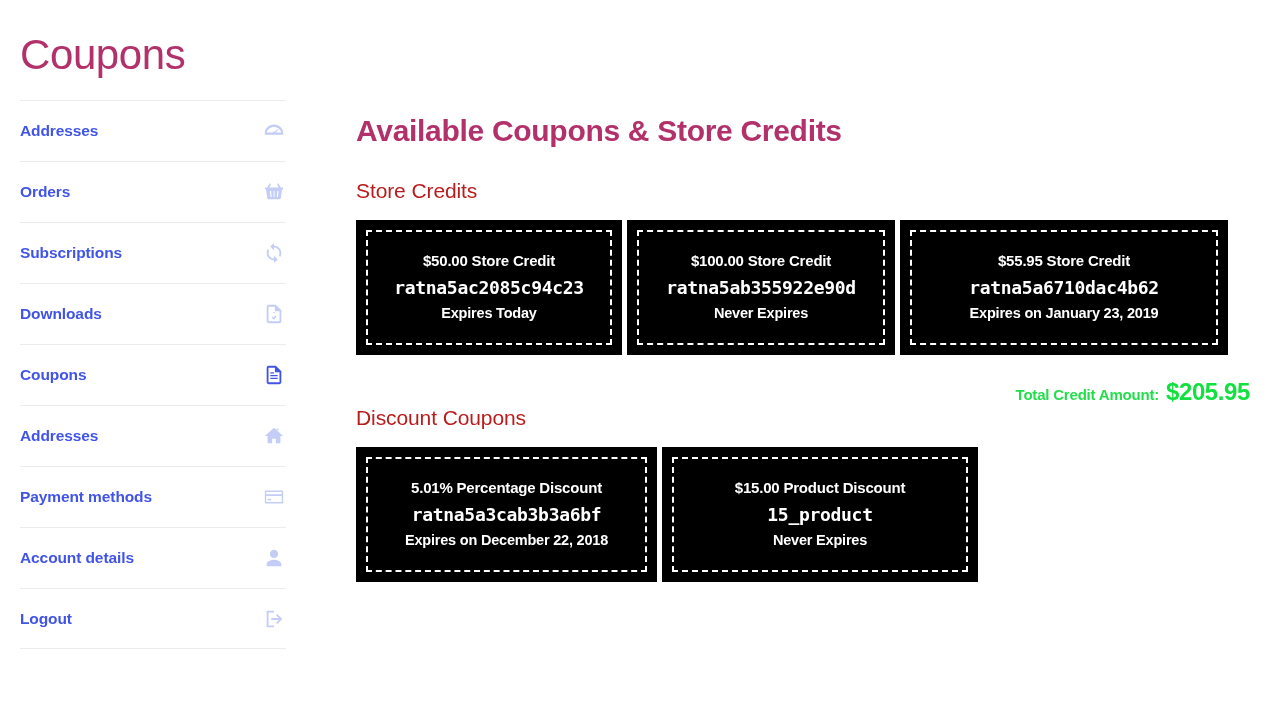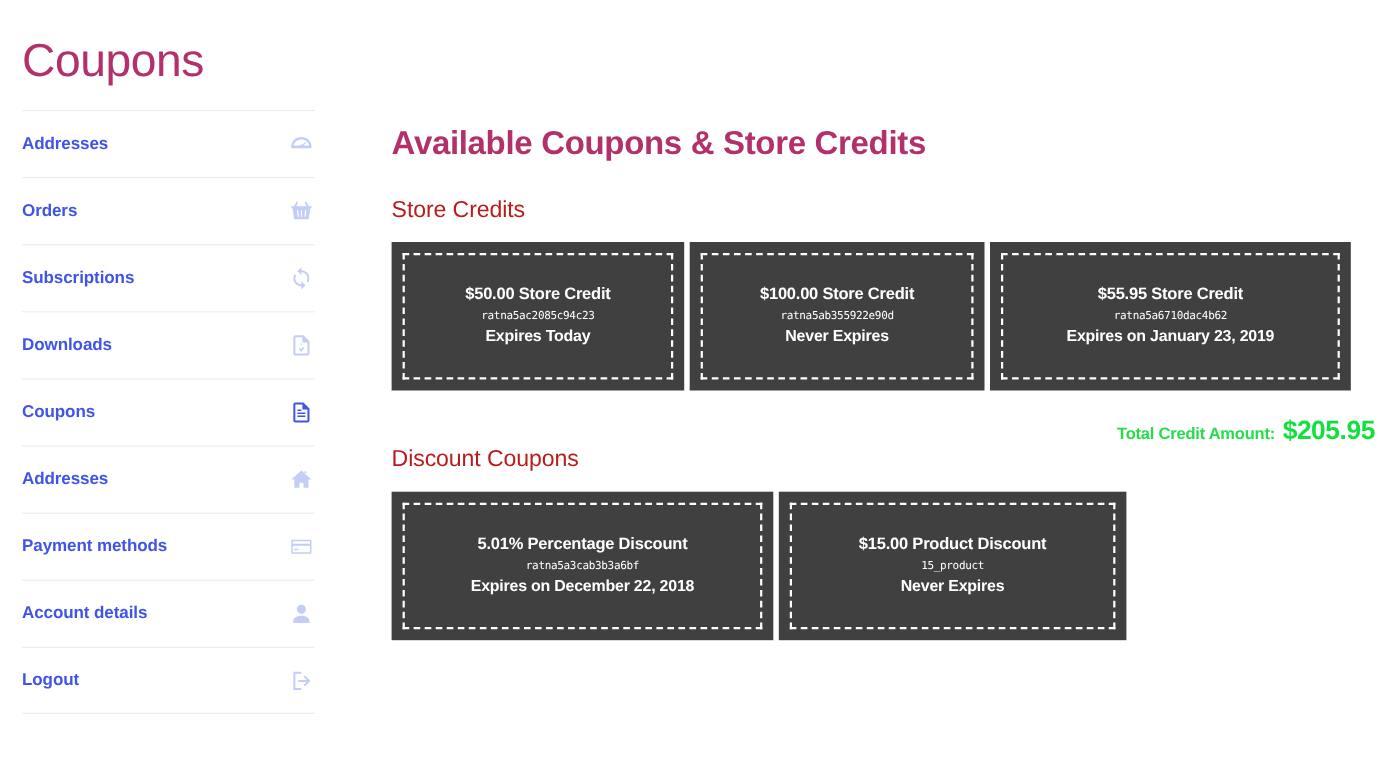--- a/index.html
+++ b/index.html
@@ -91,7 +91,7 @@
     margin-top: 17px;
   }
   .coupon-card {
-    background: #404040;
+    background: #000000;
     padding: 10px;
     height: 135px;
     display: flex;

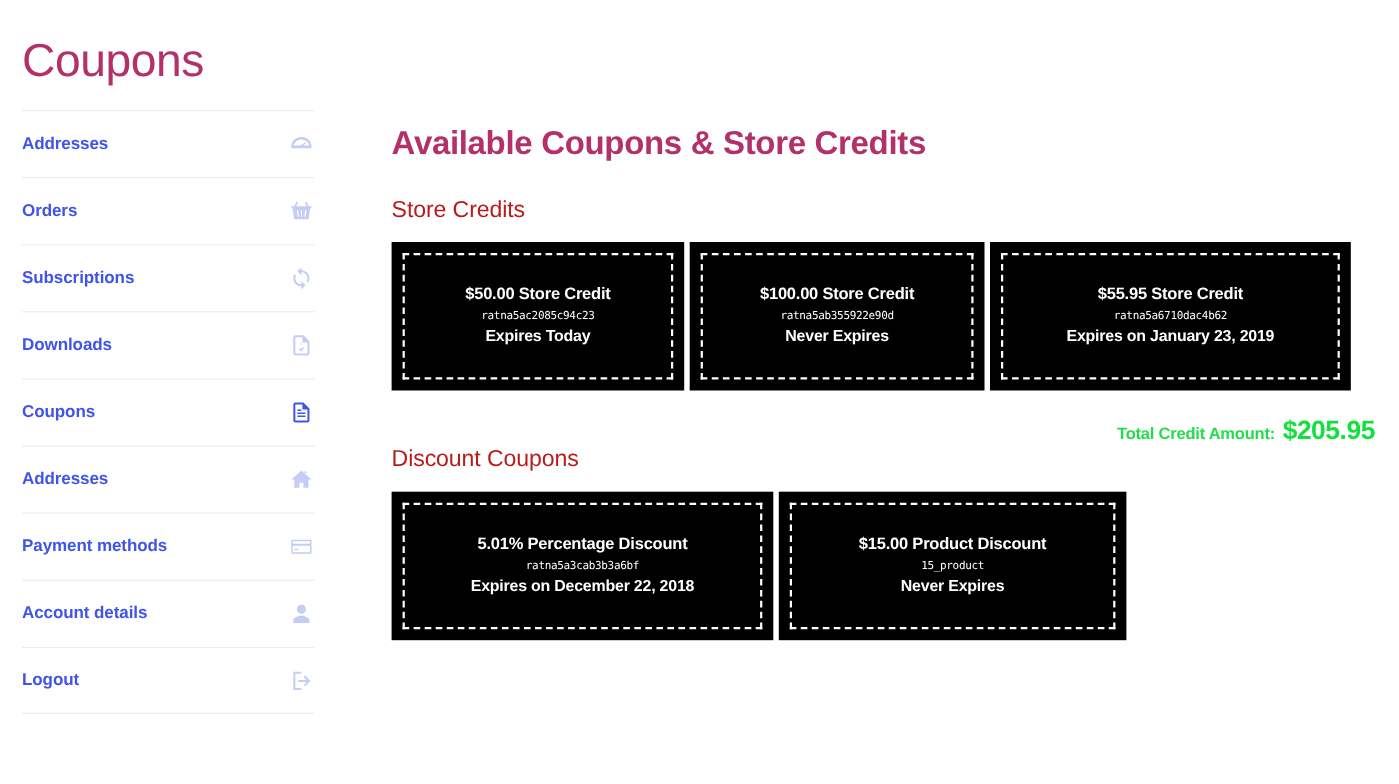--- a/index.html
+++ b/index.html
@@ -117,8 +117,8 @@
   .card-code {
     color: #ffffff;
     font-family: "DejaVu Sans Mono", "Liberation Mono", monospace;
-    font-size: 10px;
-    font-weight: 400;
+    font-size: 18px;
+    font-weight: 700;
     white-space: nowrap;
     letter-spacing: -0.3px;
     line-height: 1.75;

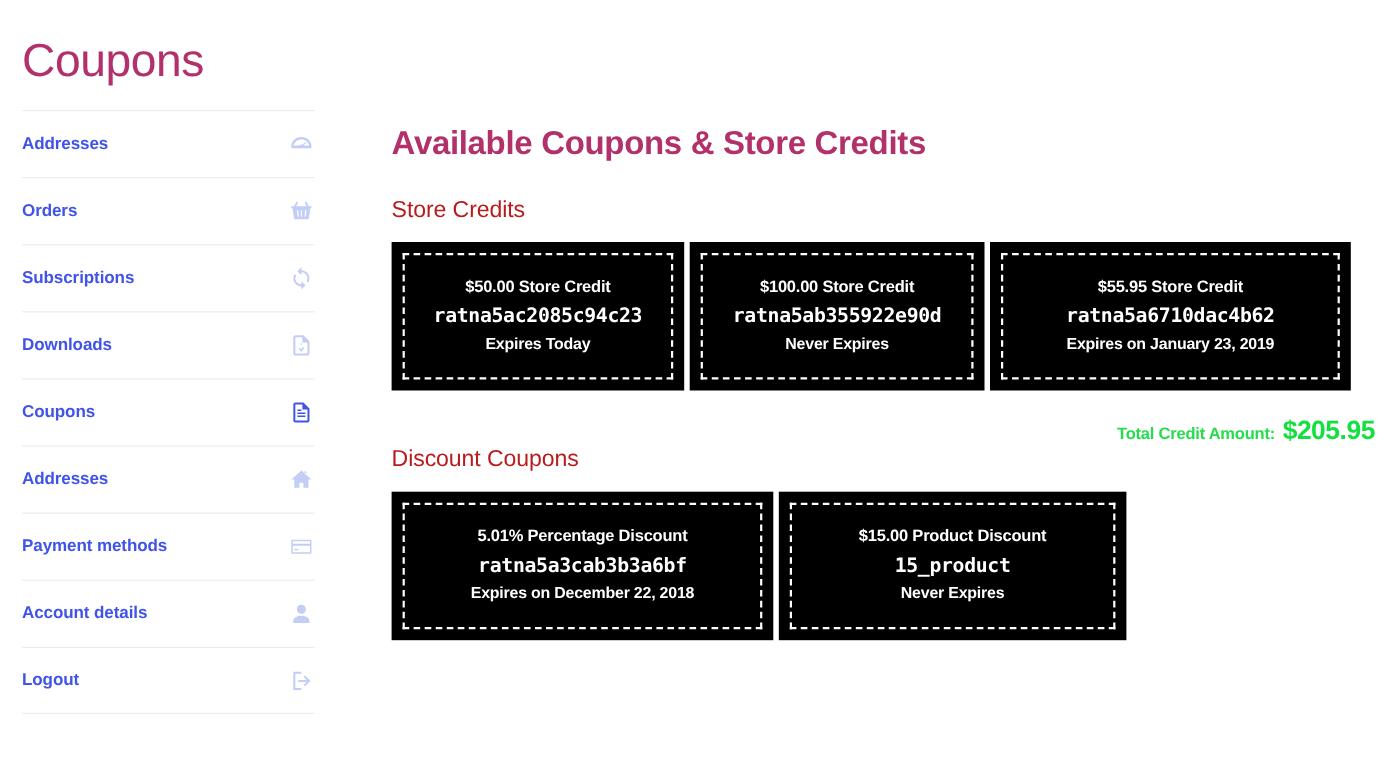--- a/index.html
+++ b/index.html
@@ -293,7 +293,7 @@
 
       <div class="card-row">
 
-        <div class="coupon-card" style="width:347px">
+        <div class="coupon-card" style="width:301px">
           <div class="coupon-inner">
             <div class="card-amount">5.01% Percentage Discount</div>
             <div class="card-code">ratna5a3cab3b3a6bf</div>

